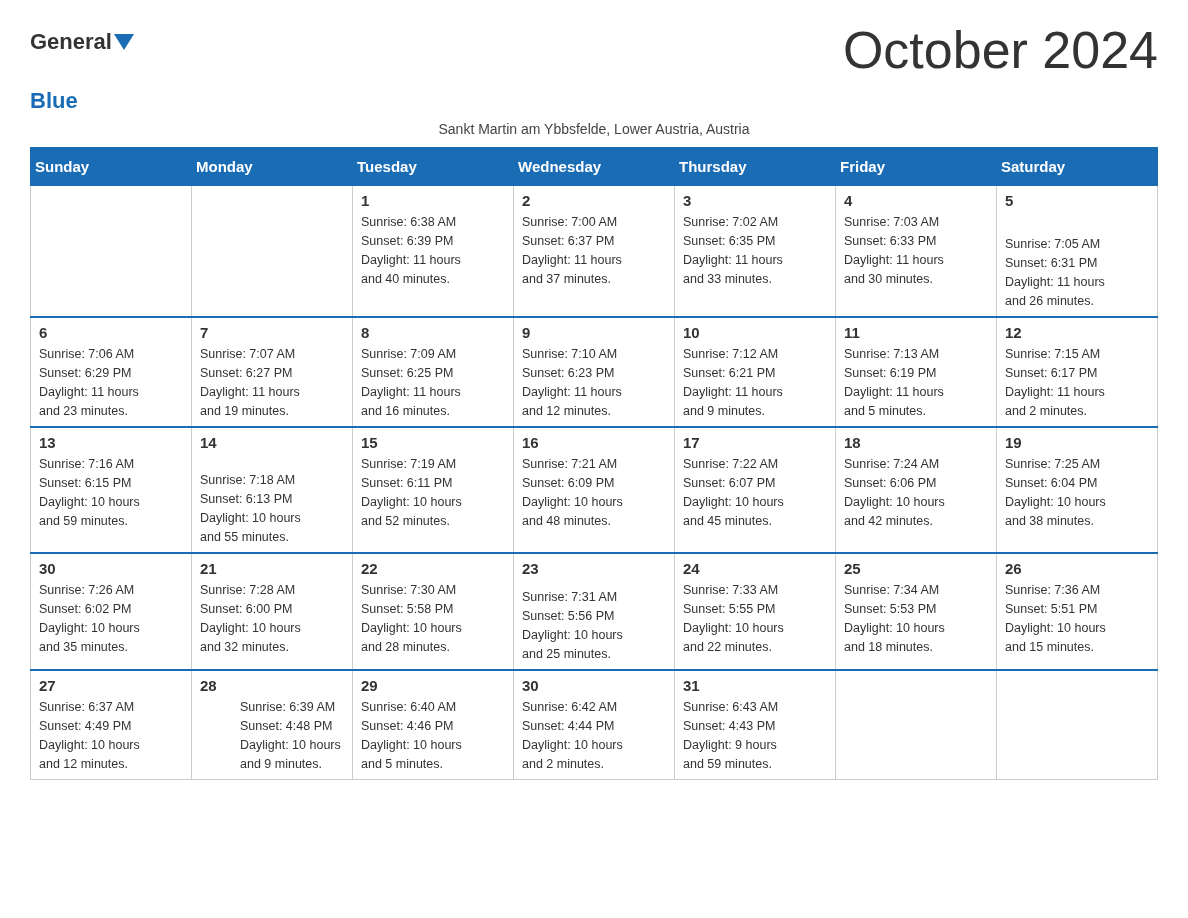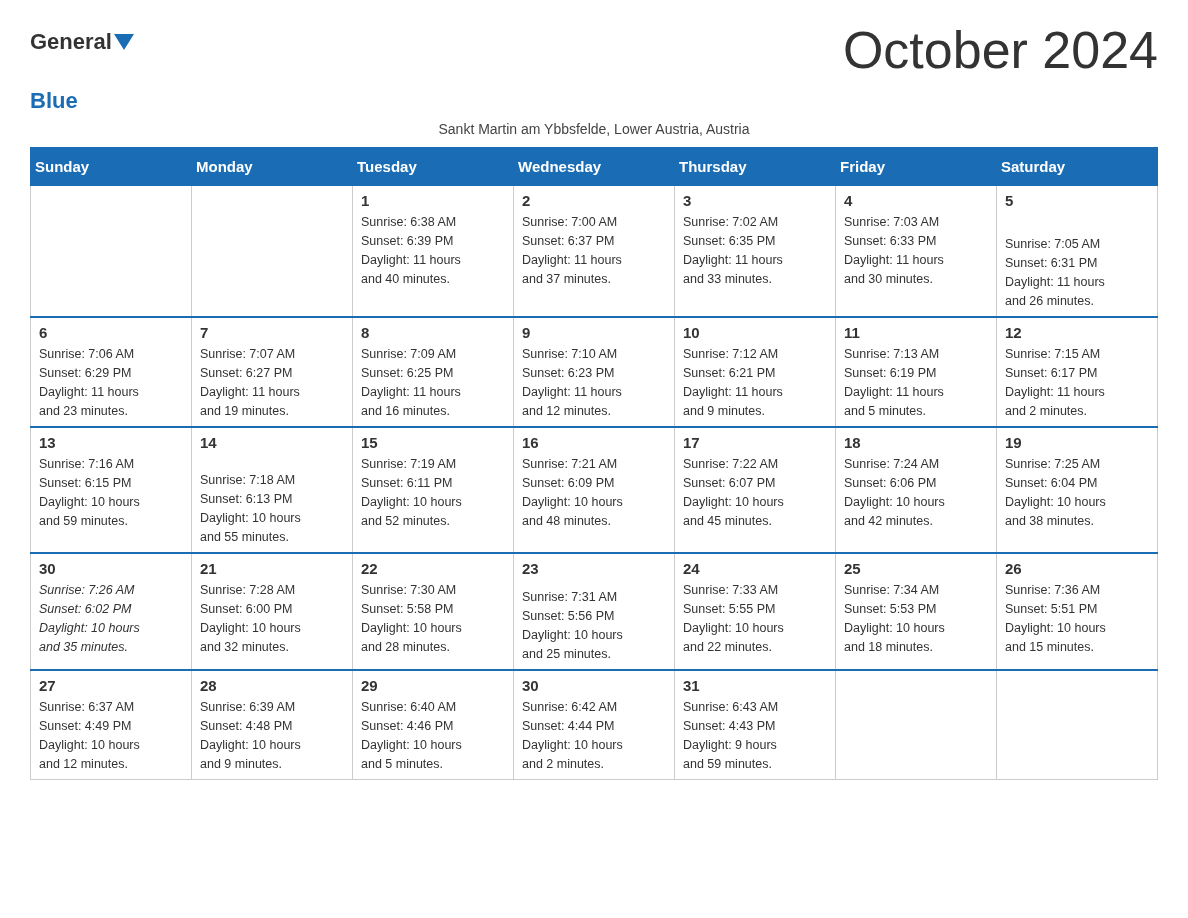--- a/index.html
+++ b/index.html
@@ -275,7 +275,7 @@
       <tr class="row-separator">
         <td>
           <span class="day-num">30</span>
-          <div class="day-info" style="white-space: pre-line; font-style: italic;">Sunrise: 7:26 AM
+          <div class="day-info" style="white-space: pre-line;">Sunrise: 7:26 AM
 Sunset: 6:02 PM
 Daylight: 10 hours
 and 35 minutes.</div>

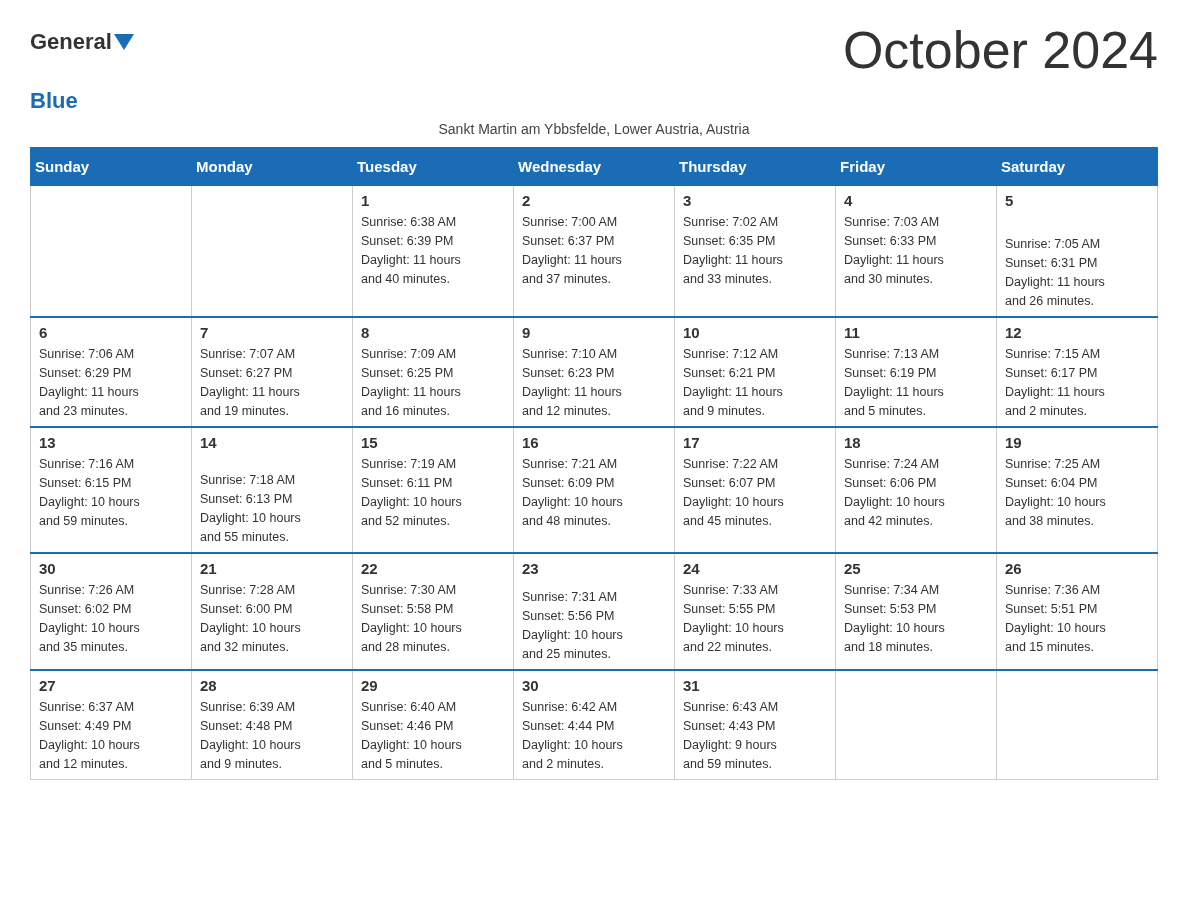--- a/index.html
+++ b/index.html
@@ -333,7 +333,7 @@
         </td>
         <td>
           <span class="day-num">28</span>
-          <div class="day-info" style="white-space: pre-line;">Sunrise: 6:39 AM
+          <div class="day-info" style="white-space: pre-line; margin-left: 40px;">Sunrise: 6:39 AM
 Sunset: 4:48 PM
 Daylight: 10 hours
 and 9 minutes.</div>

